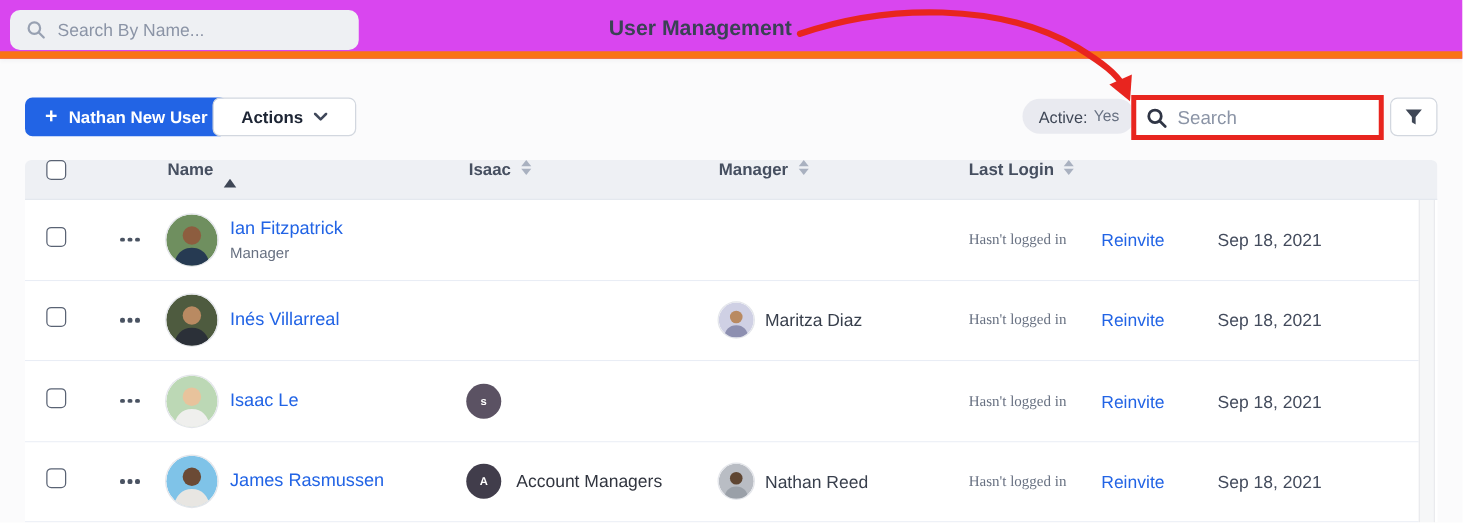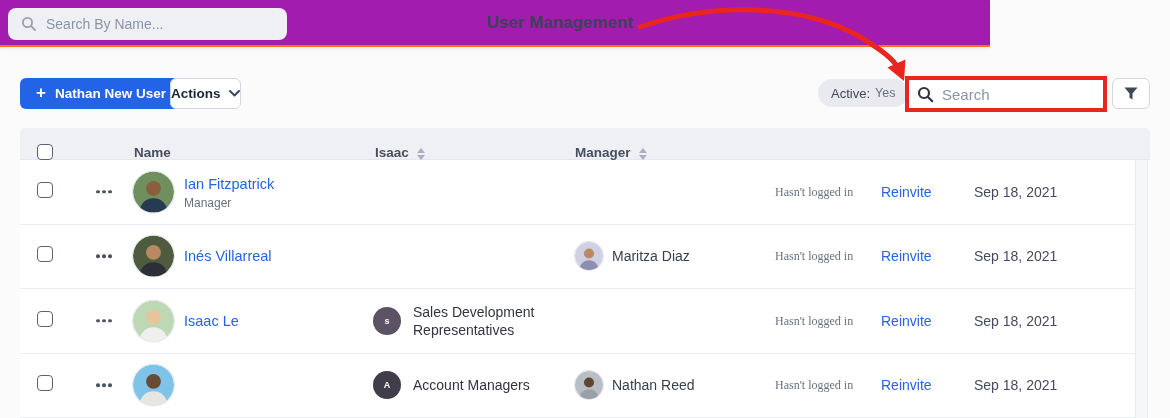--- a/index.html
+++ b/index.html
@@ -7,8 +7,8 @@
   body { font-family:"Liberation Sans", sans-serif; background:#fbfbfc; position:relative; }
 
   
-  .topbar { position:absolute; left:0; top:0; width:990px; height:47px; background:#a21caf;
-            border-bottom:2px solid #f97316; box-shadow:0 2px 4px rgba(40,45,60,.05); z-index:2; }
+  .topbar { position:absolute; left:0; top:0; width:1170px; height:47px; background:#d946ef;
+            border-bottom:6px solid #f97316; box-shadow:0 2px 4px rgba(40,45,60,.05); z-index:2; }
   .topbar-search { position:absolute; left:8px; top:8px; width:279px; height:32px;
             background:#eef0f3; border-radius:8px; display:flex; align-items:center; }
   .topbar-search svg { margin-left:13px; flex:0 0 auto; }

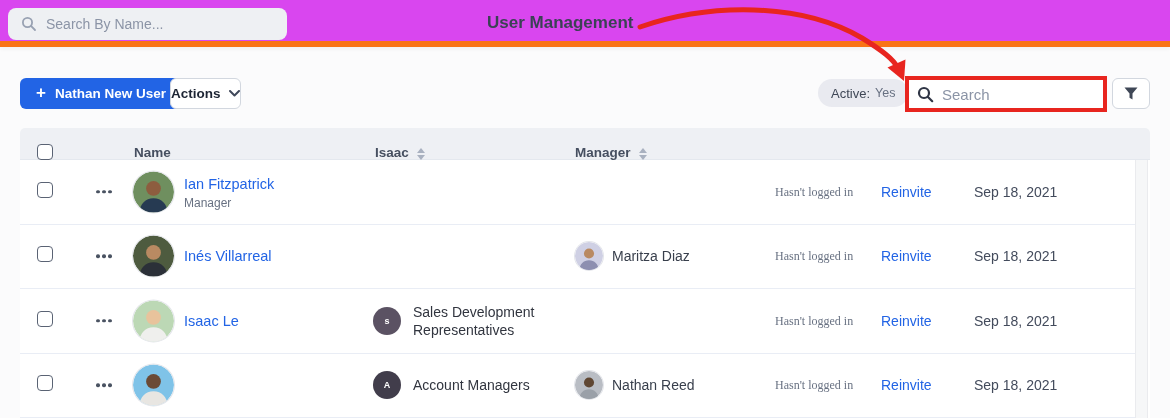--- a/index.html
+++ b/index.html
@@ -28,7 +28,7 @@
   .btn-actions { position:absolute; left:170px; top:78px; height:31px; background:#fff;
             border:1px solid #d2d7df; border-radius:6px; color:#1d2534;
             font:700 13.5px "Liberation Sans", sans-serif; display:flex; align-items:center;
-            padding:0 0; cursor:pointer; }
+            padding:0 22px; cursor:pointer; }
   .btn-actions svg { margin-left:8px; }
 
   .active-pill { position:absolute; left:818px; top:79px; height:28px; background:#e9eaf0;

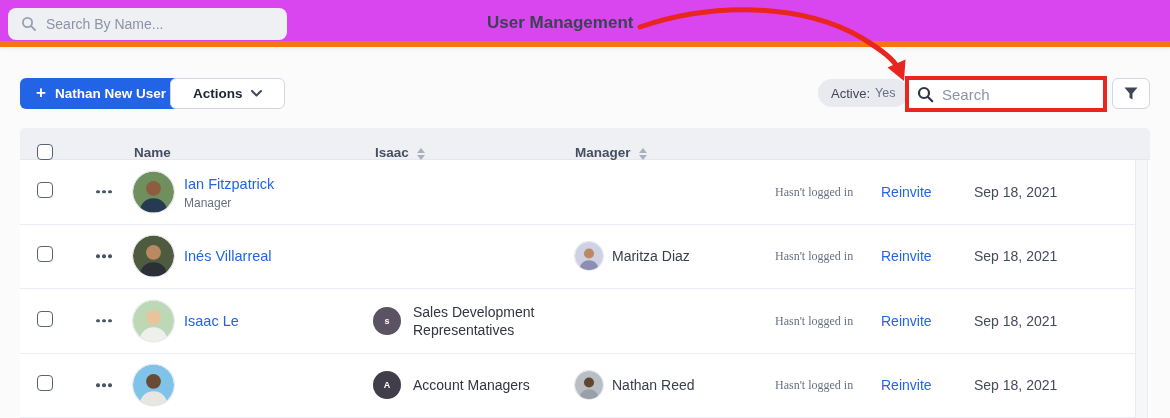--- a/index.html
+++ b/index.html
@@ -52,7 +52,7 @@
             border-radius:5px 5px 0 0; overflow:hidden; }
   .thead { position:absolute; left:0; top:0; width:1130px; height:32px; background:#eef0f4;
             border-bottom:1px solid #e4e8ee; }
-  .th { position:absolute; top:0; height:32px; display:flex; align-items:flex-end;
+  .th { position:absolute; top:0; height:32px; display:flex; align-items:flex-start;
             font-size:13.5px; font-weight:700; color:#464f60; cursor:pointer; }
   .th-check { left:17px; } .th-name { left:114px; } .th-role { left:355px; }
   .th-mgr { left:555px; } .th-login { left:755px; } .th-date { left:954px; }

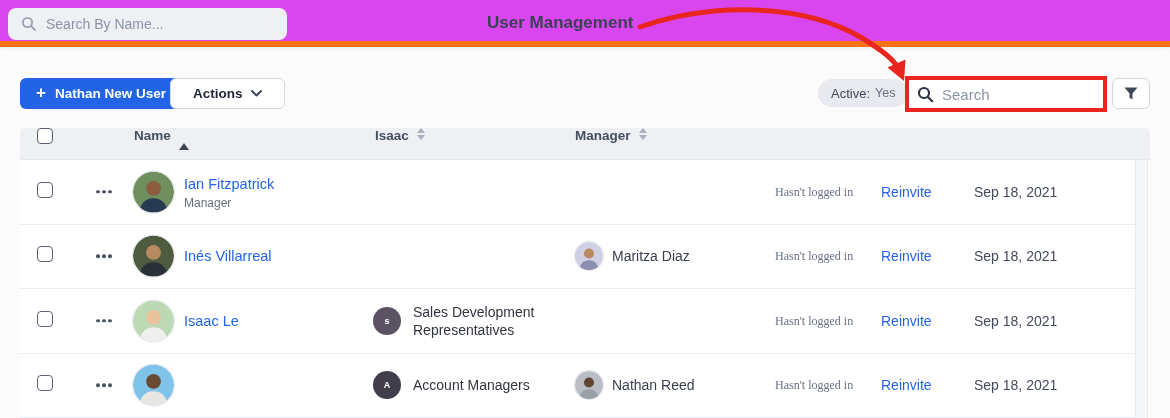--- a/index.html
+++ b/index.html
@@ -167,6 +167,13 @@
           <span class="tri-down"></span>
         </span>
     </span>
+    <span class="th th-login">
+      <span>Last Login</span>
+      <span class="sorter">
+          <span class="tri-up"></span>
+          <span class="tri-down"></span>
+        </span>
+    </span>
   </div>
 
   <div class="tbody">

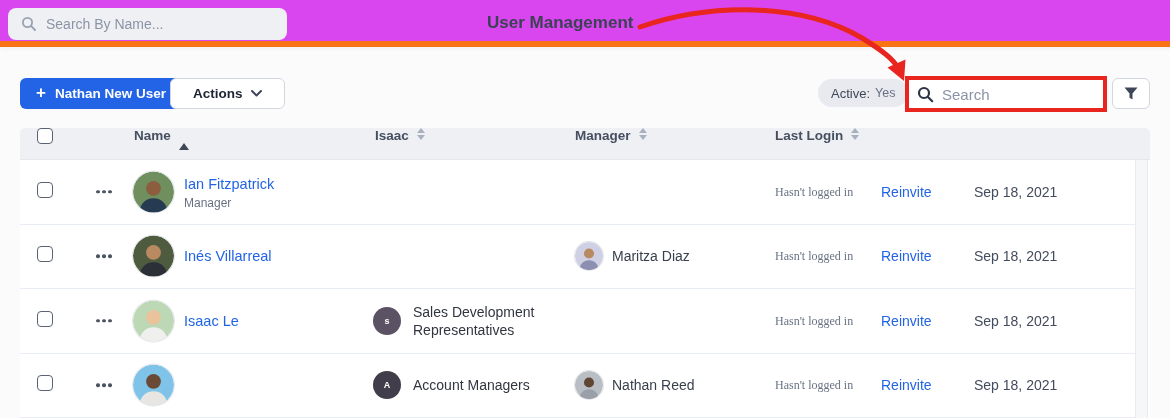--- a/index.html
+++ b/index.html
@@ -249,7 +249,6 @@
         <a class="name-link">Isaac Le</a>
       </div>
       <span class="cell role-badge" style="background: rgb(91, 82, 99);">s</span>
-      <span class="cell role-label">Sales Development Representatives</span>
       <span class="cell last-login">Hasn't logged in</span>
       <a class="cell reinvite">Reinvite</a>
       <span class="cell date">Sep 18, 2021</span>

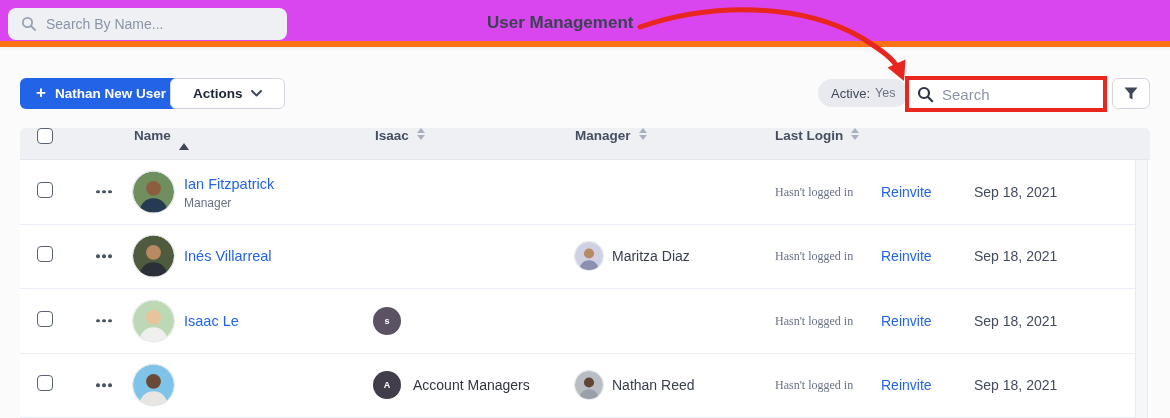--- a/index.html
+++ b/index.html
@@ -268,6 +268,9 @@
             <circle class="av-skin" cx="20" cy="16.5" r="7.2" fill="#6b4a35"></circle>
           </svg>
       </div>
+      <div class="cell name-block">
+        <a class="name-link">James Rasmussen</a>
+      </div>
       <span class="cell role-badge" style="background: rgb(65, 61, 75);">A</span>
       <span class="cell role-label">Account Managers</span>
       <div class="cell avatar-sm">

